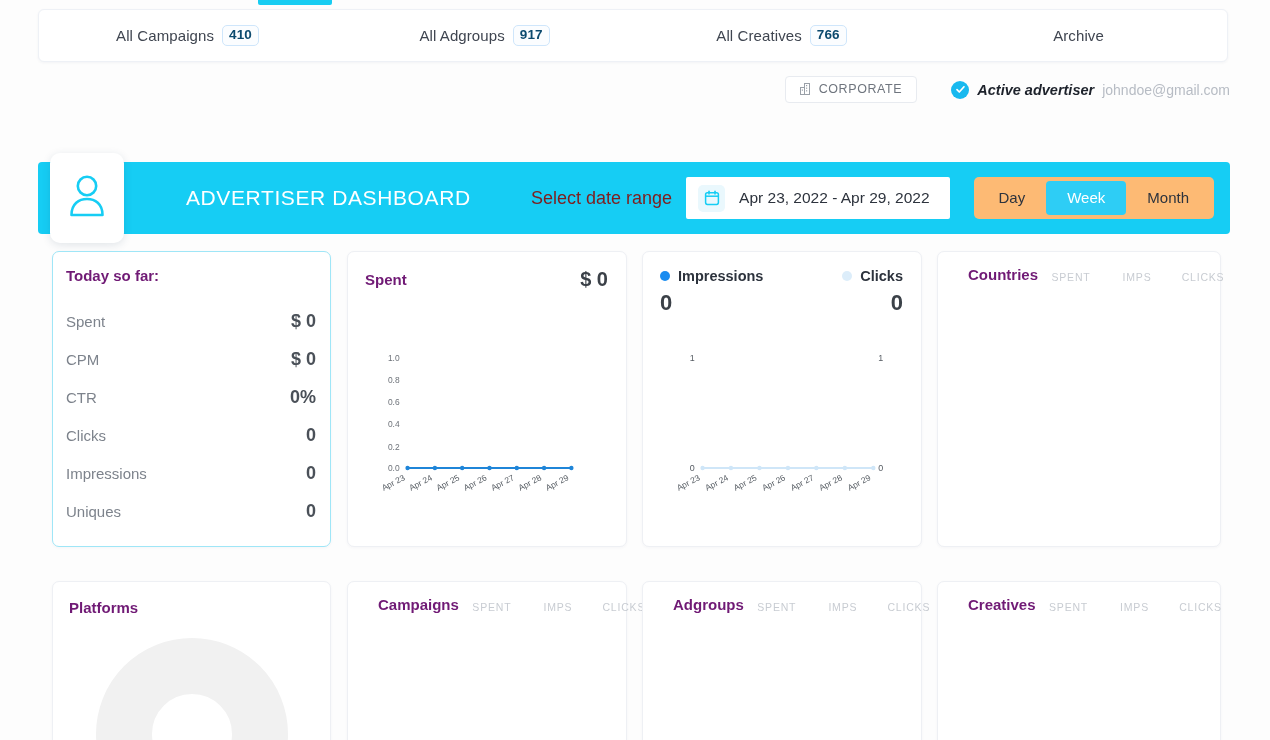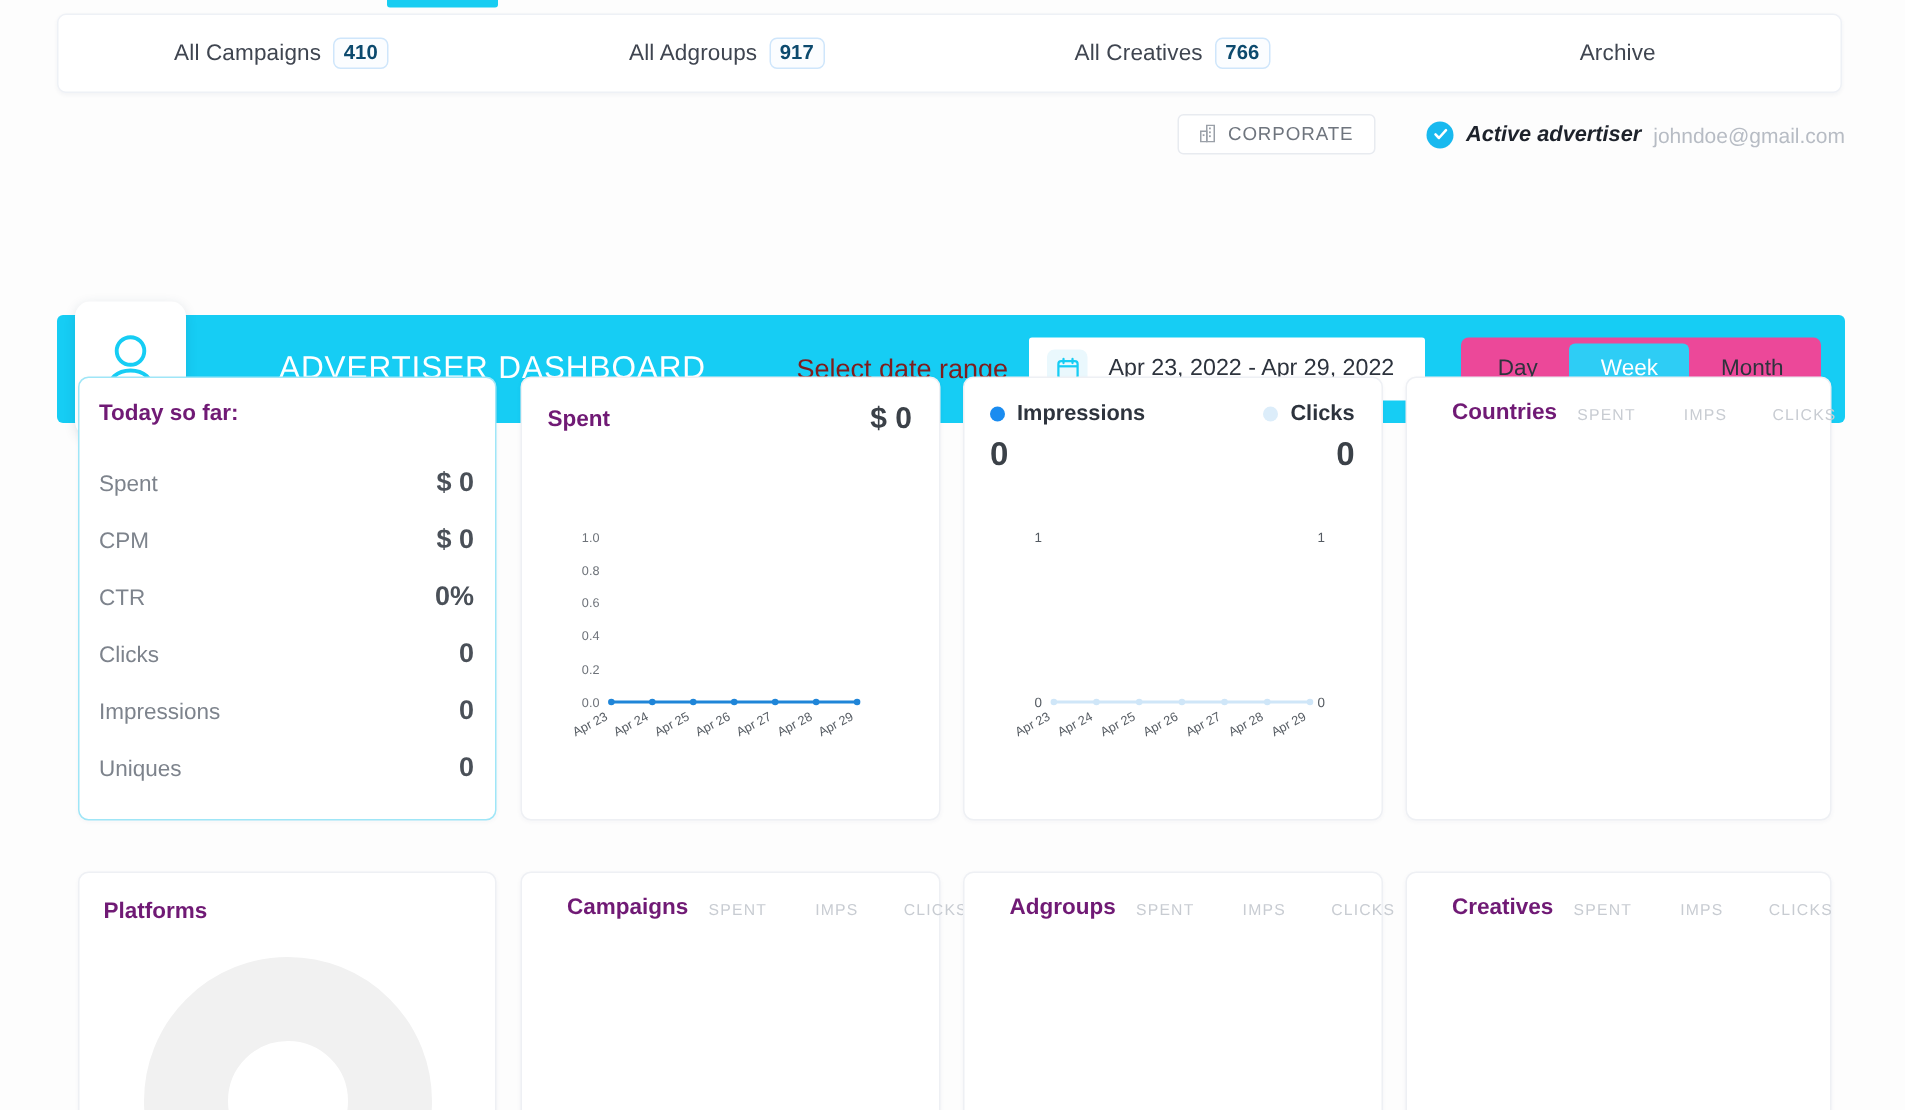--- a/index.html
+++ b/index.html
@@ -64,7 +64,7 @@
   .hero {
     position: absolute; left: 38px; top: 162px; width: 1192px; height: 72px;
     background: #16cdf4; border-radius: 4px;
-    display: flex; align-items: center; margin-top: 48px;
+    display: flex; align-items: center;
   }
   .hero-avatar {
     position: absolute; left: 12px; top: -9px; width: 74px; height: 90px;

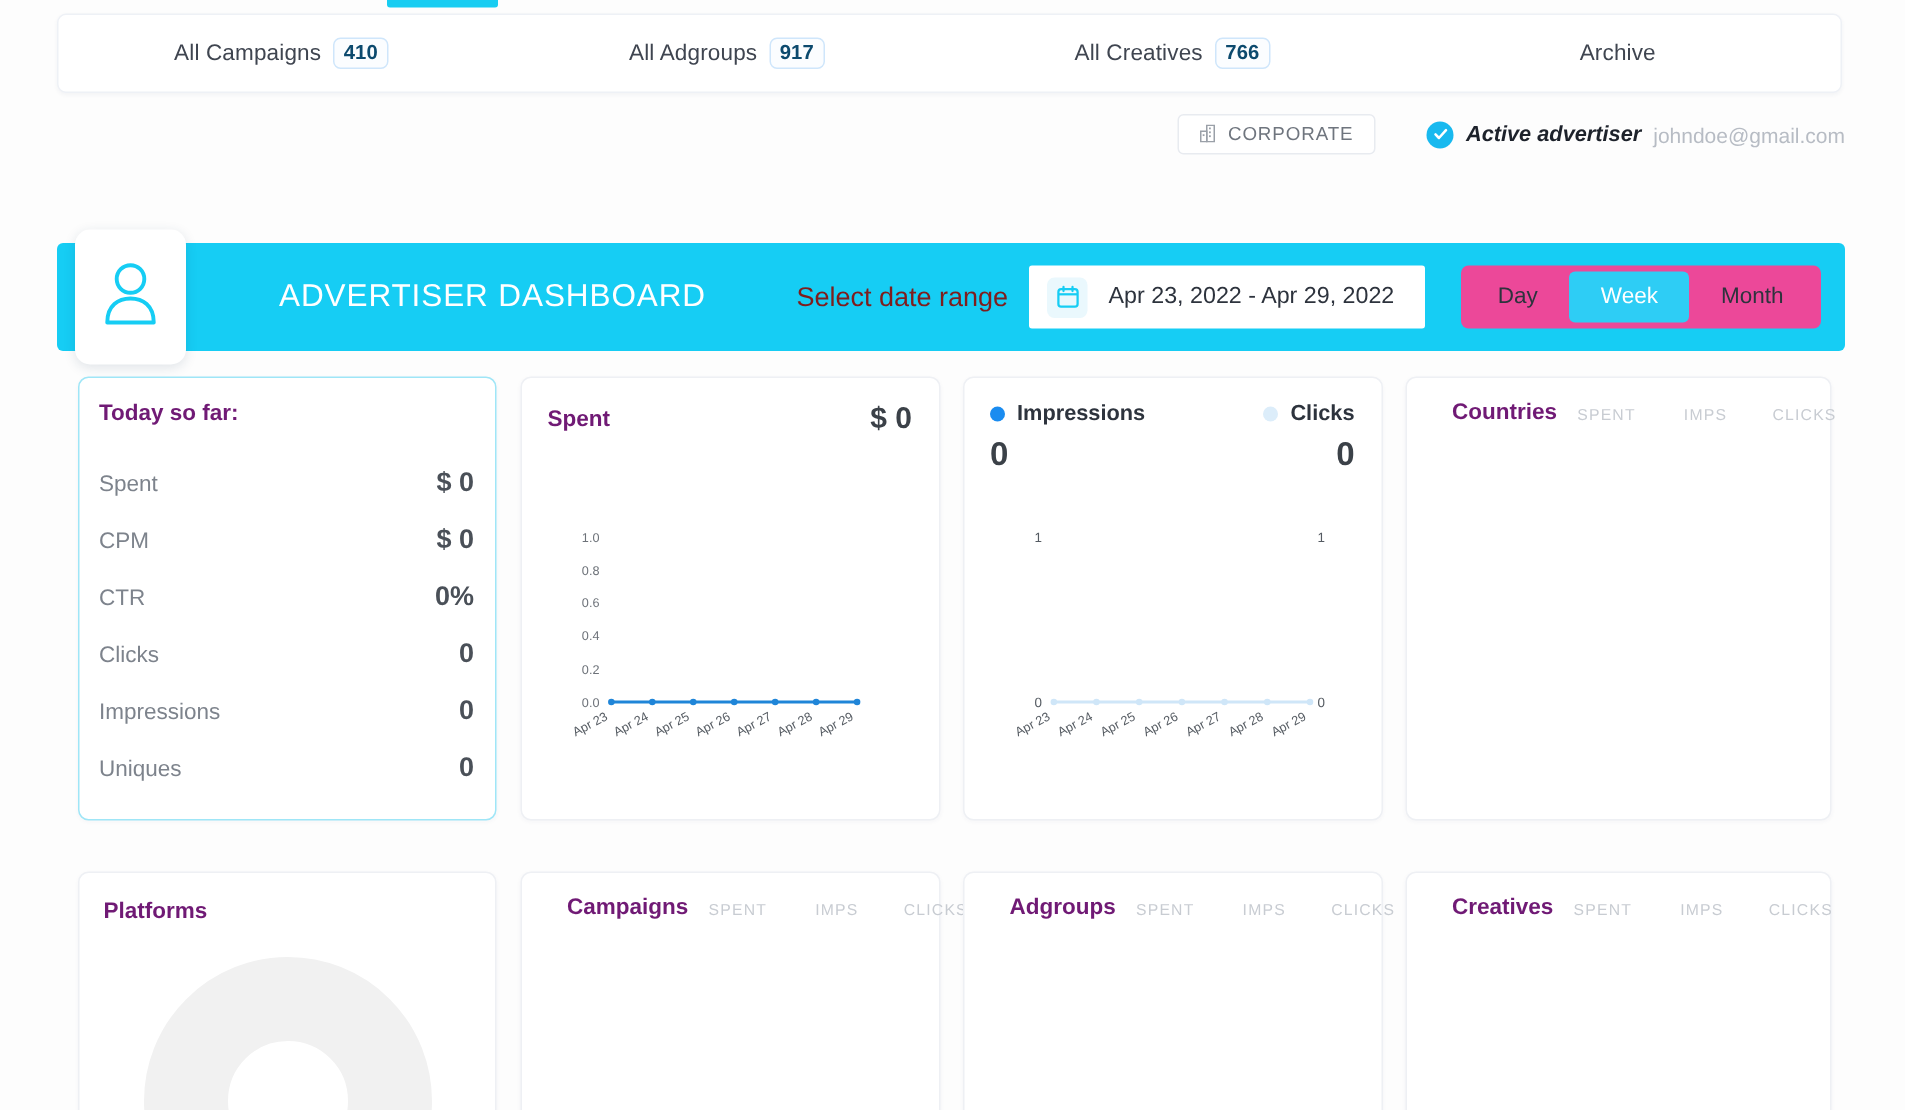--- a/index.html
+++ b/index.html
@@ -90,7 +90,7 @@
   }
   .date-text { font-size: 15.5px; color: #2d333d; white-space: nowrap; }
   .seg {
-    display: flex; align-items: center; background: #ec4899; border-radius: 5px;
+    display: flex; align-items: center; background: #fdba74; border-radius: 5px;
     height: 42px; padding: 4px; margin-left: 10px; text-align: right;
   }
   .seg-item {

